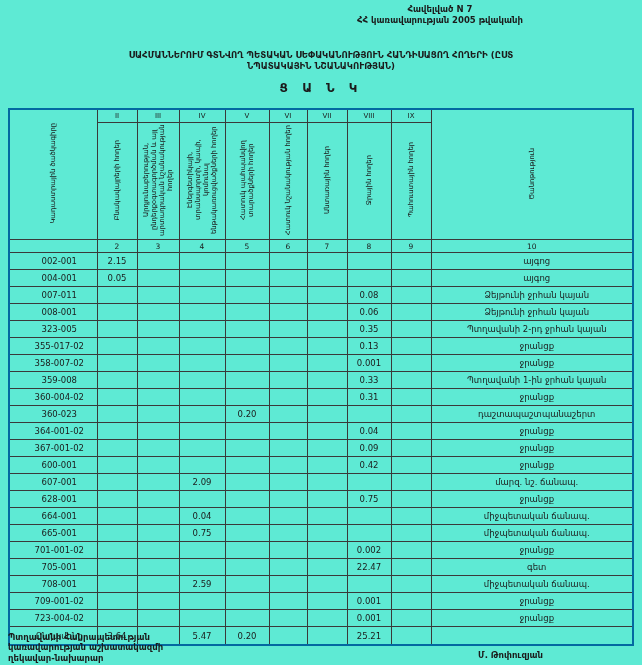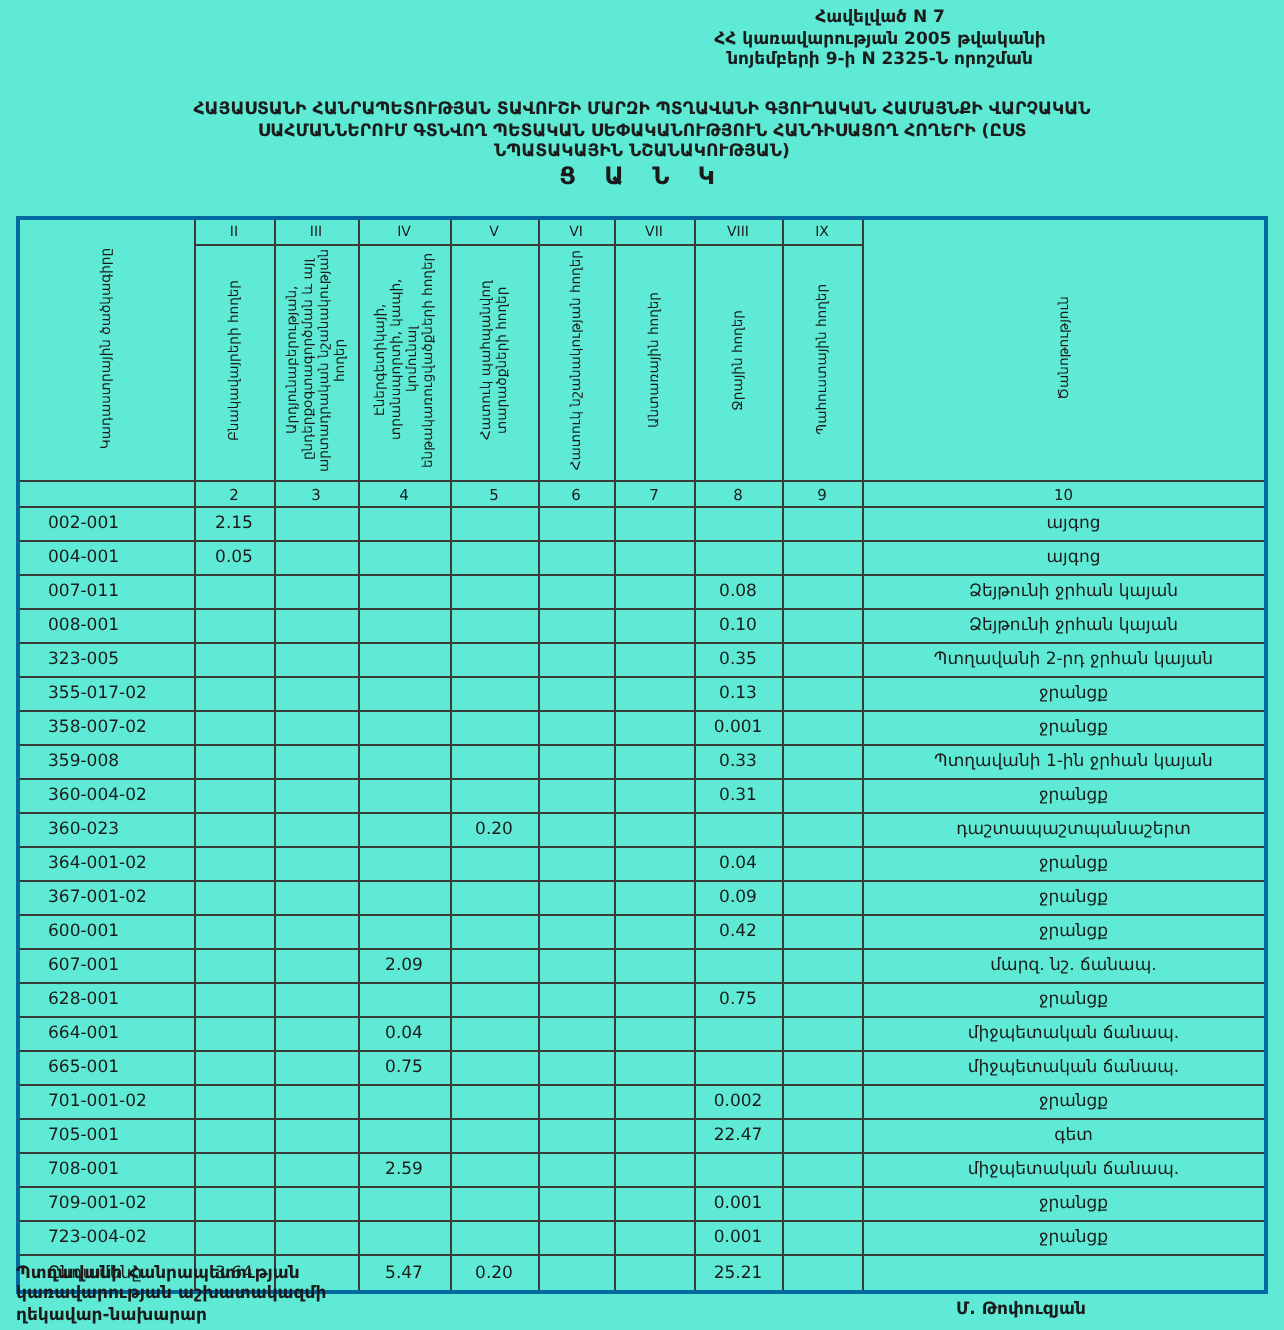--- a/index.html
+++ b/index.html
@@ -44,7 +44,6 @@
   <div class="annex">
     <div>Հավելված N 7</div>
     <div>ՀՀ կառավարության 2005 թվականի</div>
-    <div>նոյեմբերի 9-ի N 2325-Ն որոշման</div>
   </div>
 
   <div class="heading">Ց Ա Ն Կ</div>

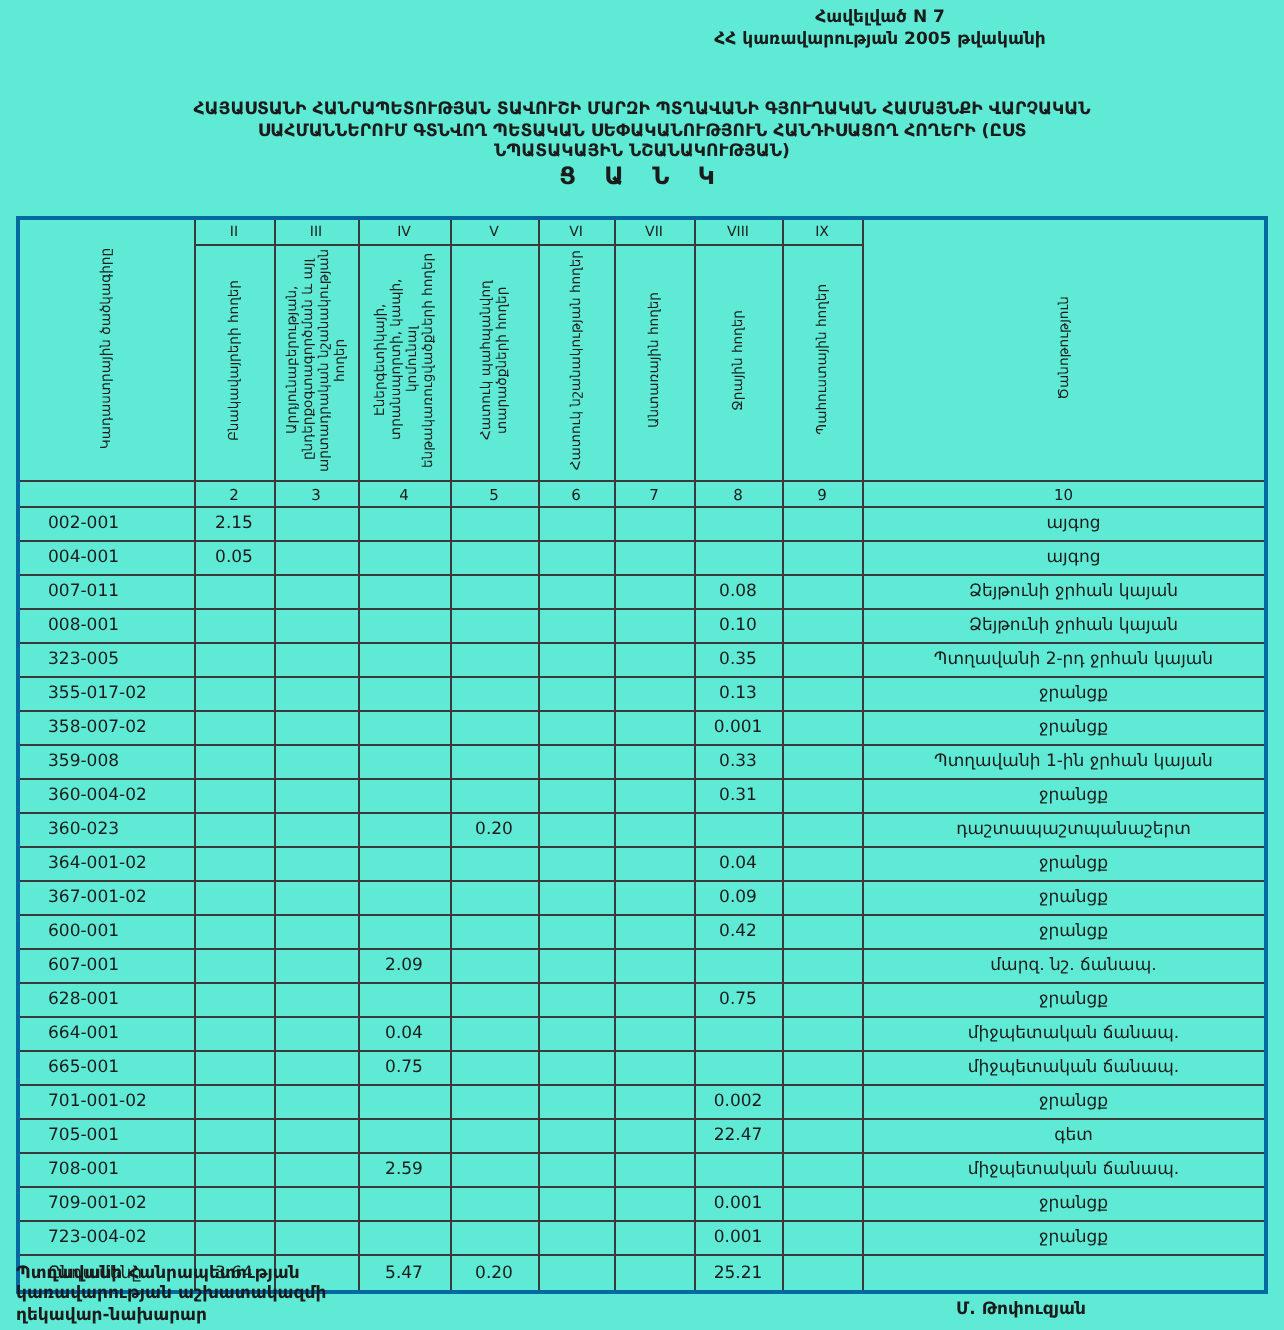--- a/index.html
+++ b/index.html
@@ -49,7 +49,6 @@
   <div class="heading">Ց Ա Ն Կ</div>
 
   <div class="title">
-    <div>ՀԱՅԱՍՏԱՆԻ ՀԱՆՐԱՊԵՏՈՒԹՅԱՆ ՏԱՎՈՒՇԻ ՄԱՐԶԻ ՊՏՂԱՎԱՆԻ ԳՅՈՒՂԱԿԱՆ ՀԱՄԱՅՆՔԻ ՎԱՐՉԱԿԱՆ</div>
     <div>ՍԱՀՄԱՆՆԵՐՈՒՄ ԳՏՆՎՈՂ ՊԵՏԱԿԱՆ ՍԵՓԱԿԱՆՈՒԹՅՈՒՆ ՀԱՆԴԻՍԱՑՈՂ ՀՈՂԵՐԻ (ԸՍՏ</div>
     <div>ՆՊԱՏԱԿԱՅԻՆ ՆՇԱՆԱԿՈՒԹՅԱՆ)</div>
   </div>

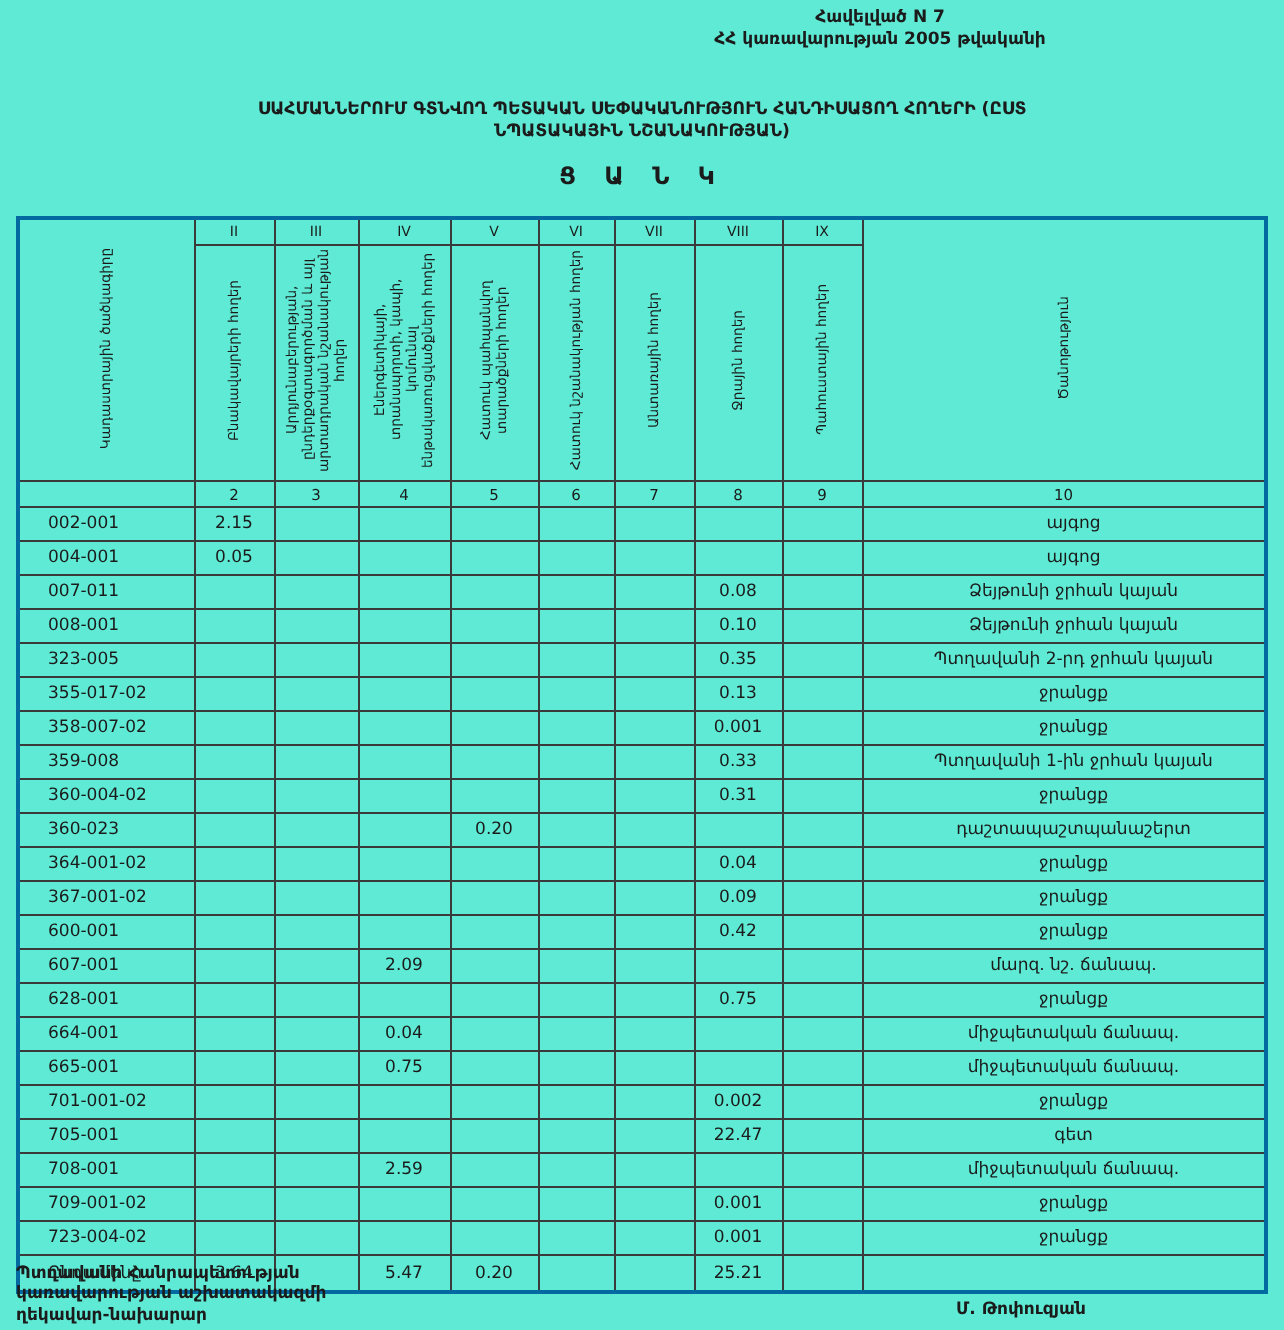--- a/index.html
+++ b/index.html
@@ -27,7 +27,7 @@
     text-align:center;}
   tr.num-row td{height:12px;font-size:7.5px;text-align:center;padding:0;}
   tr.data-row td{height:16px;}
-  td.code{text-align:left;padding-left:14px;}
+  td.code{text-align:center;padding-left:14px;}
   td.num{text-align:center;}
   td.note{text-align:center;padding-left:12px;}
   tr.total-row td{height:17px;}

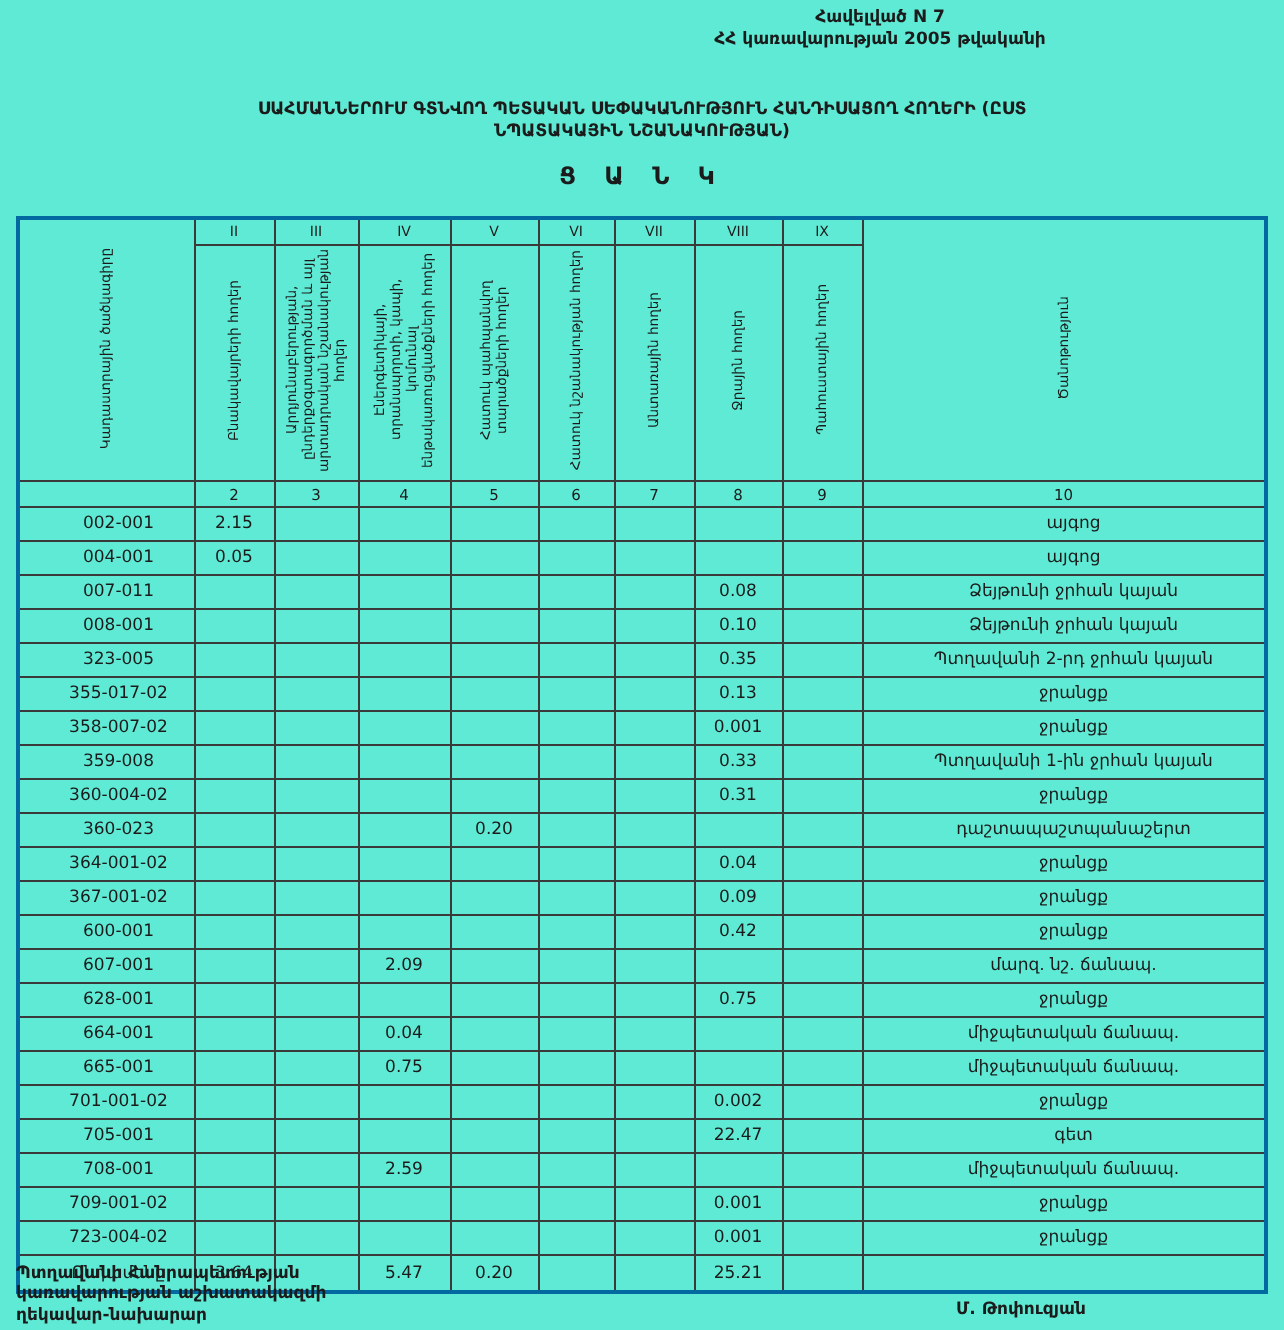--- a/index.html
+++ b/index.html
@@ -152,7 +152,7 @@
             <td class="num"></td>
             <td class="num"></td>
             <td class="num"></td>
-            <td class="num">0.10</td>
+            <td class="num">0.06</td>
             <td class="num"></td>
             <td class="note">Ձեյթունի ջրհան կայան</td>
           </tr>

